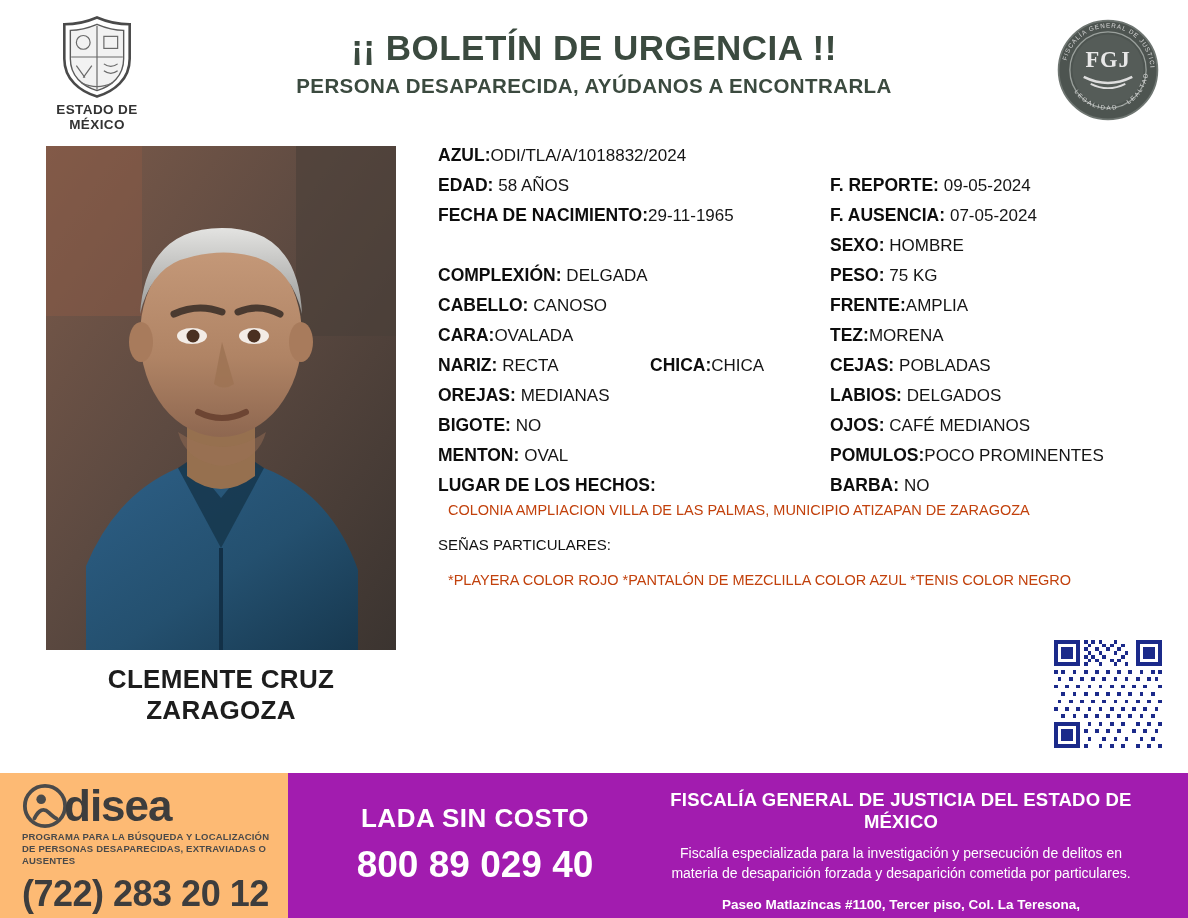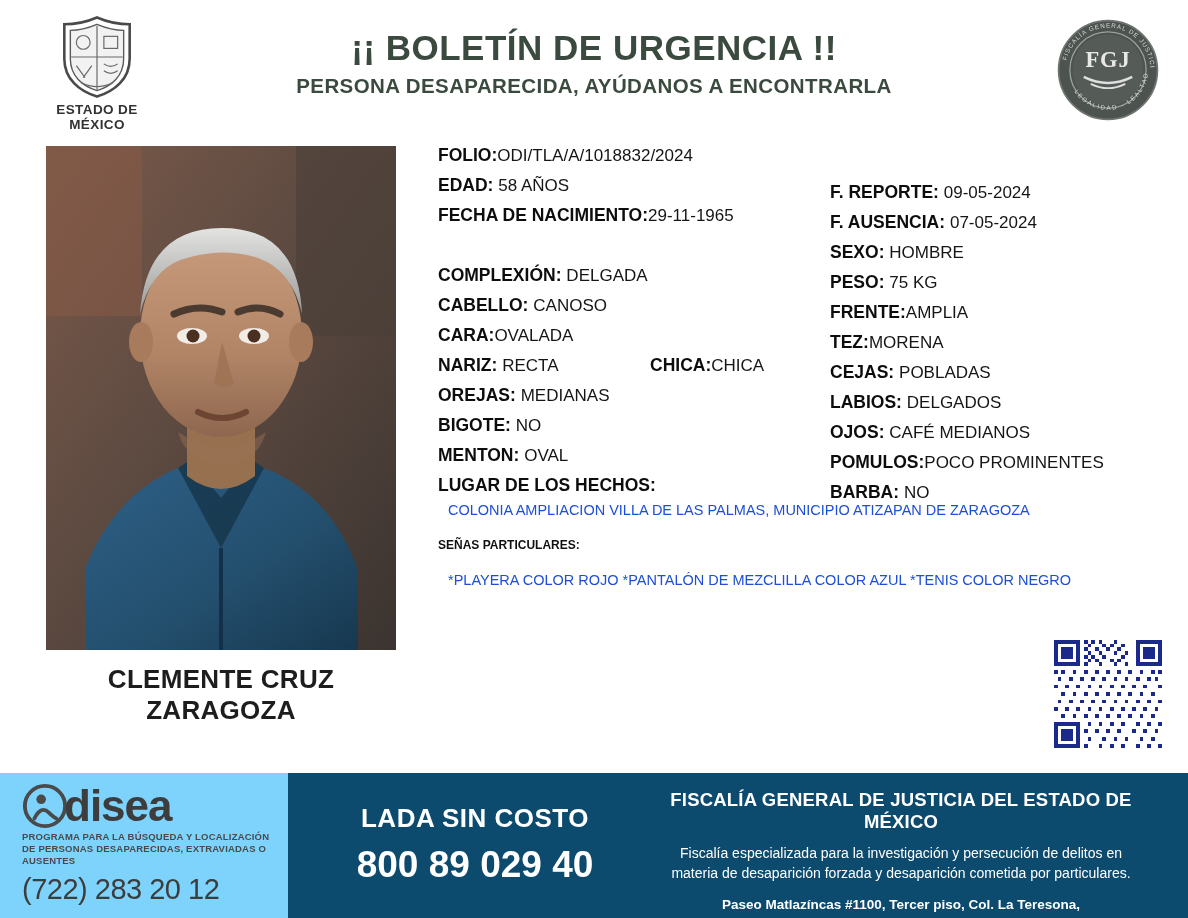--- a/index.html
+++ b/index.html
@@ -221,7 +221,7 @@
 
     <div class="row">
       <div class="line">
-        <span class="lbl">FOLIO:</span><span class="val">ODI/TLA/A/1018832/2024</span>
+        <span class="lbl">AZUL:</span><span class="val">ODI/TLA/A/1018832/2024</span>
       </div>
     </div>
 

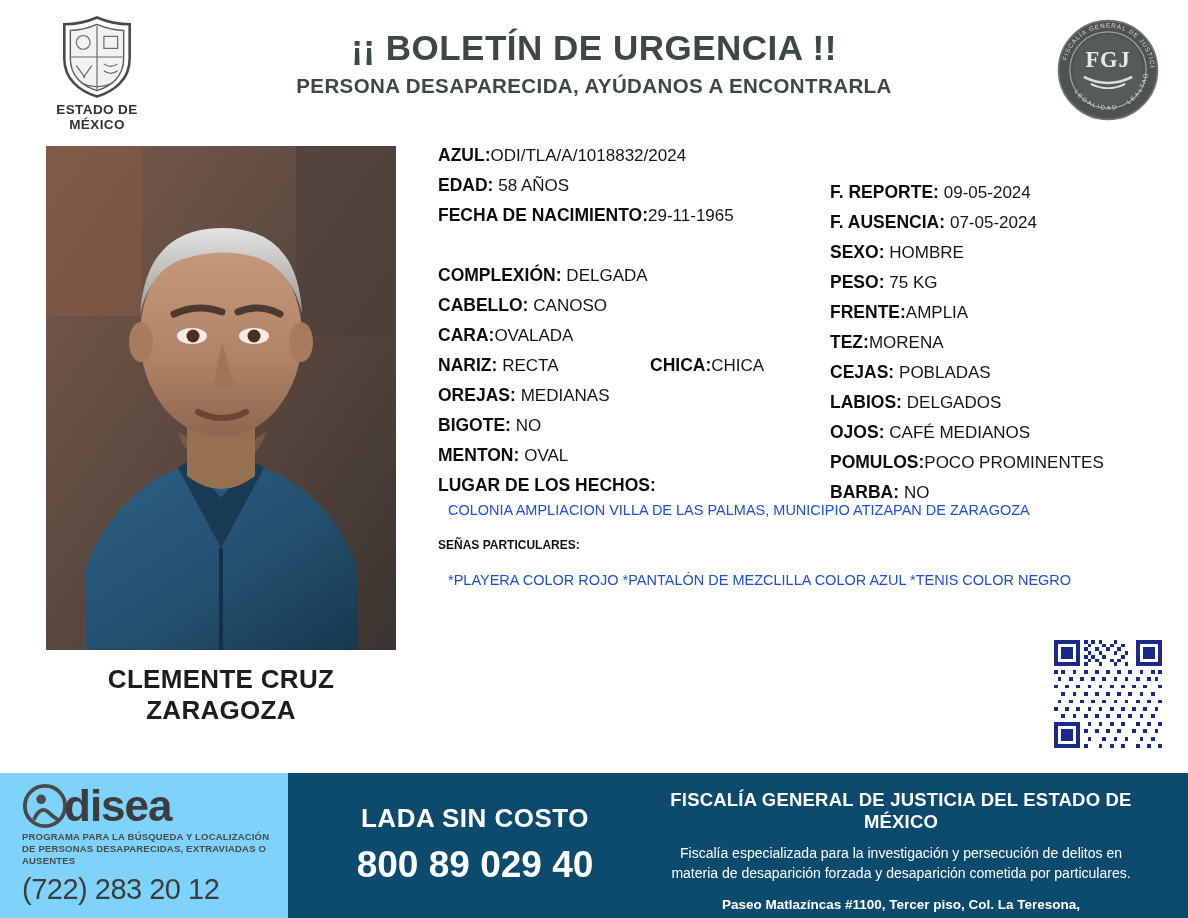--- a/index.html
+++ b/index.html
@@ -52,7 +52,7 @@
   .lbl { font-weight: bold; color: #0d0d0d; }
   .val { font-weight: normal; color: #151515; }
   .col-l { position: absolute; left: 0; top: 0; width: 390px; }
-  .col-r { position: absolute; left: 392px; top: 7px; width: 330px; }
+  .col-r { position: absolute; left: 392px; top: 0; width: 330px; }
   .line { height: 30px; line-height: 30px; white-space: nowrap; }
   .line .val { font-size: 17px; }
   .inline-2 { position: absolute; left: 212px; top: 0; }

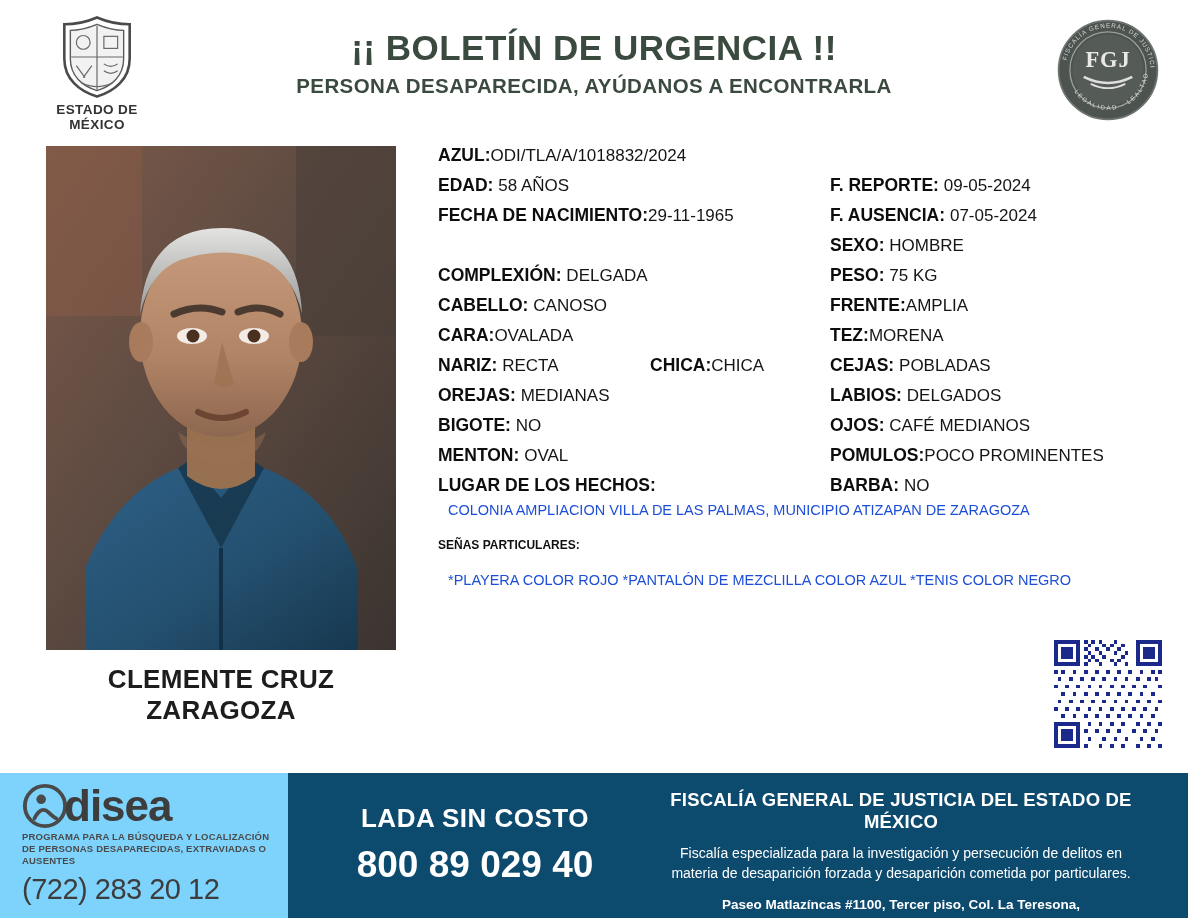--- a/index.html
+++ b/index.html
@@ -57,7 +57,7 @@
   .line .val { font-size: 17px; }
   .inline-2 { position: absolute; left: 212px; top: 0; }
   .place-line {
-    font-size: 14.5px; color: #1d4ed8; padding-left: 10px; line-height: 20px;
+    font-size: 14.5px; color: #c2410c; padding-left: 10px; line-height: 20px;
     white-space: nowrap;
   }
   .section-h { font-weight: bold; font-size: 12px; height: 30px; line-height: 30px; }

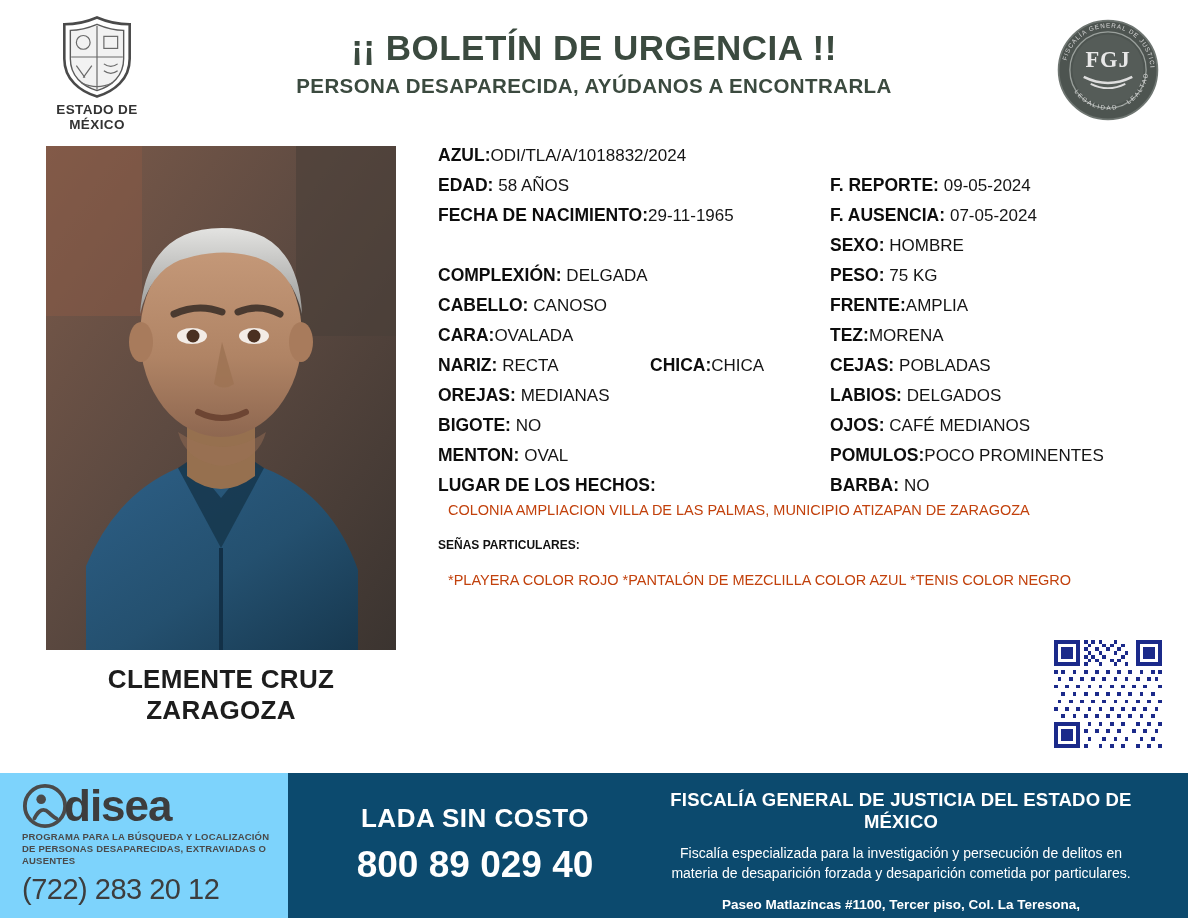--- a/index.html
+++ b/index.html
@@ -60,7 +60,7 @@
     font-size: 14.5px; color: #c2410c; padding-left: 10px; line-height: 20px;
     white-space: nowrap;
   }
-  .section-h { font-weight: bold; font-size: 12px; height: 30px; line-height: 30px; }
+  .section-h { font-weight: normal; font-size: 15px; height: 30px; line-height: 30px; }
   .gap { height: 10px; }
 
   

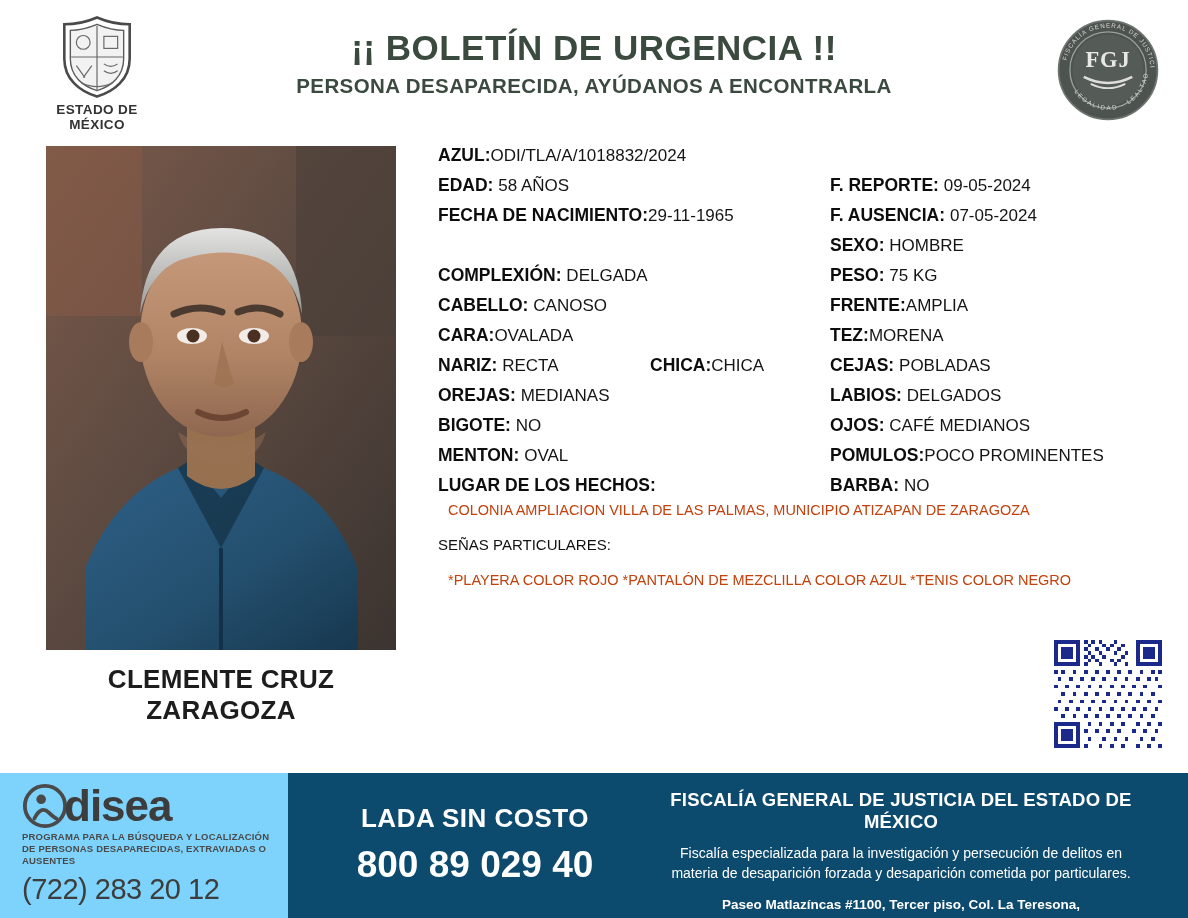--- a/index.html
+++ b/index.html
@@ -78,7 +78,7 @@
   .footer { position: absolute; left: 0; bottom: 0; width: 1188px; height: 145px; }
   .footer-left {
     position: absolute; left: 0; top: 0; width: 288px; height: 145px;
-    background: #7dd3fc; padding: 10px 8px 0 22px;
+    background: #fdba74; padding: 10px 8px 0 22px;
   }
   .odisea-row { display: flex; align-items: center; }
   .odisea-mark { width: 46px; height: 46px; flex: 0 0 46px; }

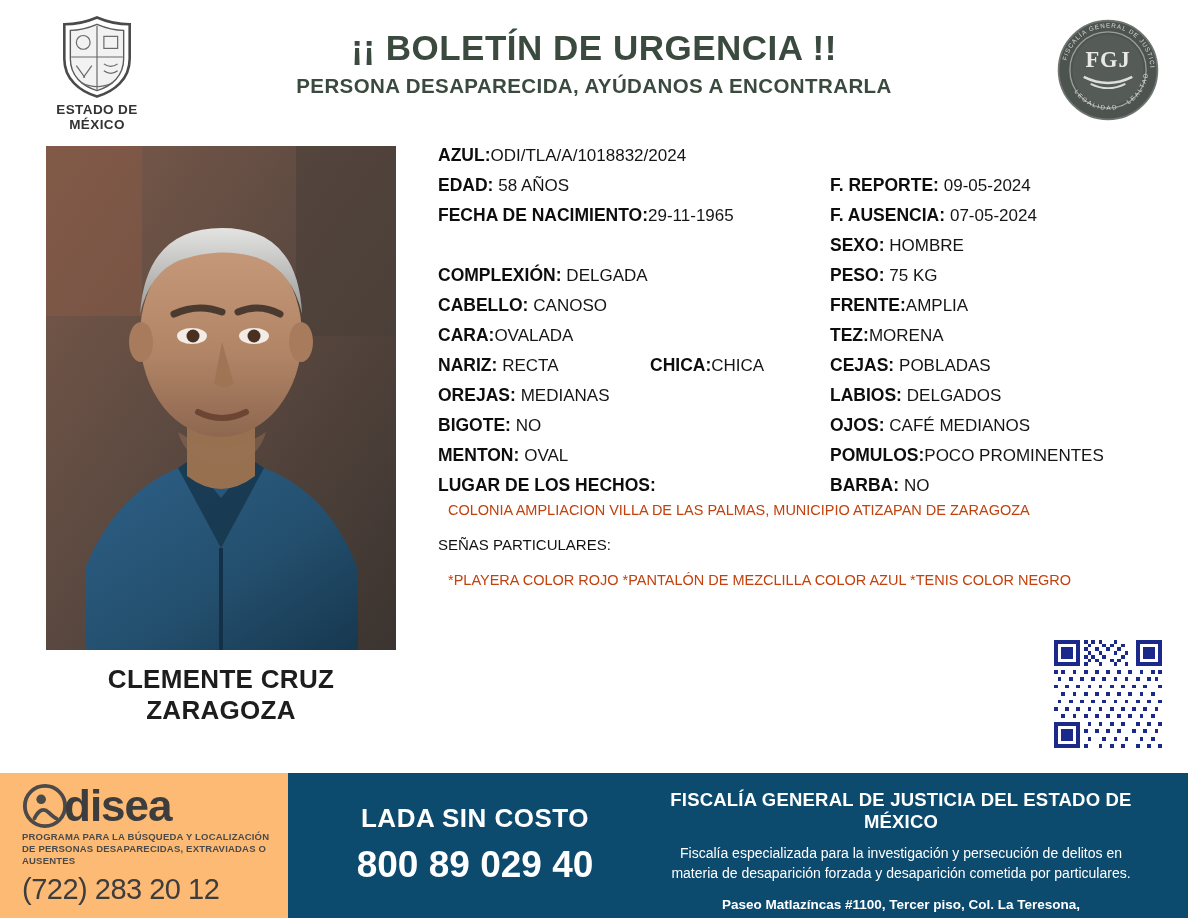--- a/index.html
+++ b/index.html
@@ -96,7 +96,7 @@
   }
   .footer-mid {
     position: absolute; left: 288px; top: 0; width: 900px; height: 145px;
-    background: #0c4a6e;
+    background: #a21caf;
   }
   .lada {
     position: absolute; left: 32px; top: 30px; width: 310px; color: #fff;

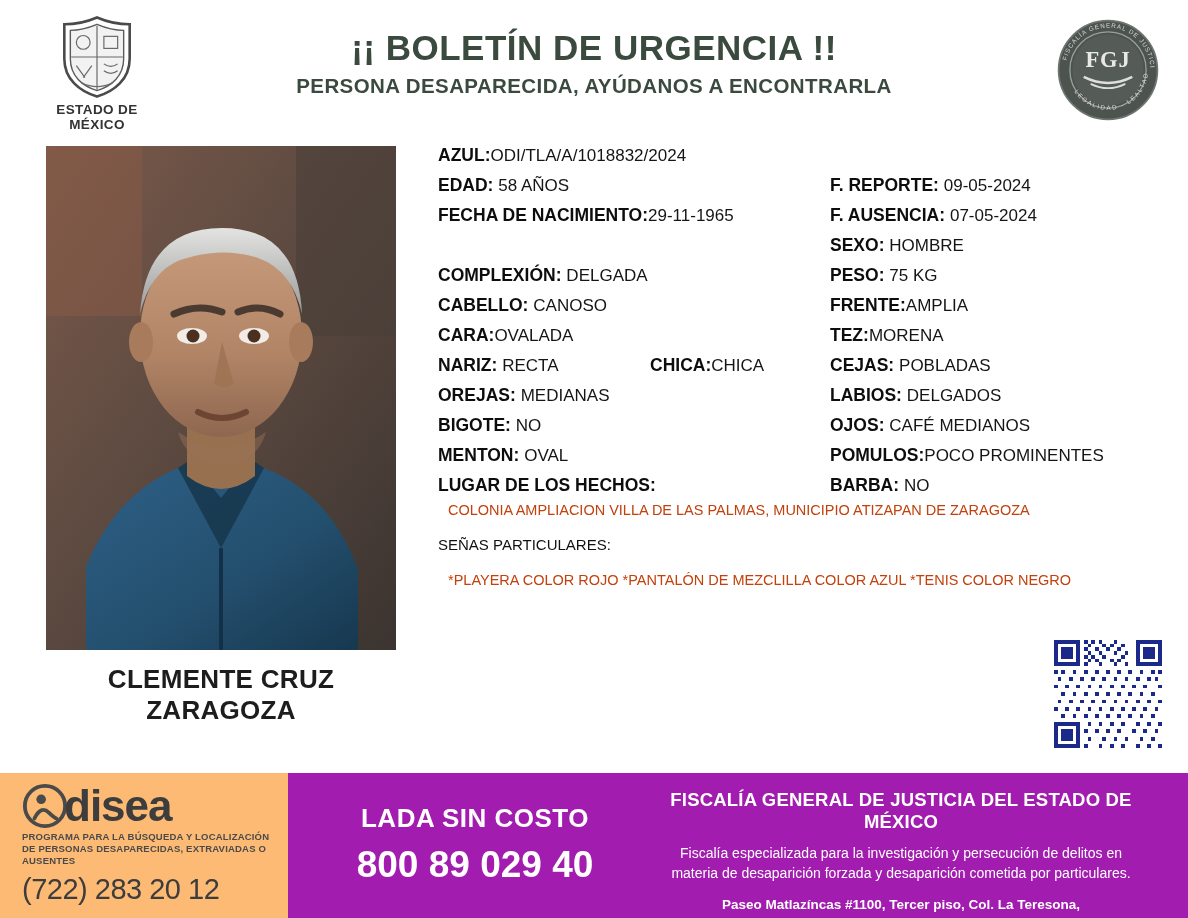--- a/index.html
+++ b/index.html
@@ -91,7 +91,7 @@
     margin-top: 2px; letter-spacing: .2px;
   }
   .odisea-phone {
-    font-size: 29px; font-weight: normal; color: #3d3d3d; letter-spacing: -.5px;
+    font-size: 36px; font-weight: bold; color: #3d3d3d; letter-spacing: -.5px;
     margin-top: 6px;
   }
   .footer-mid {

